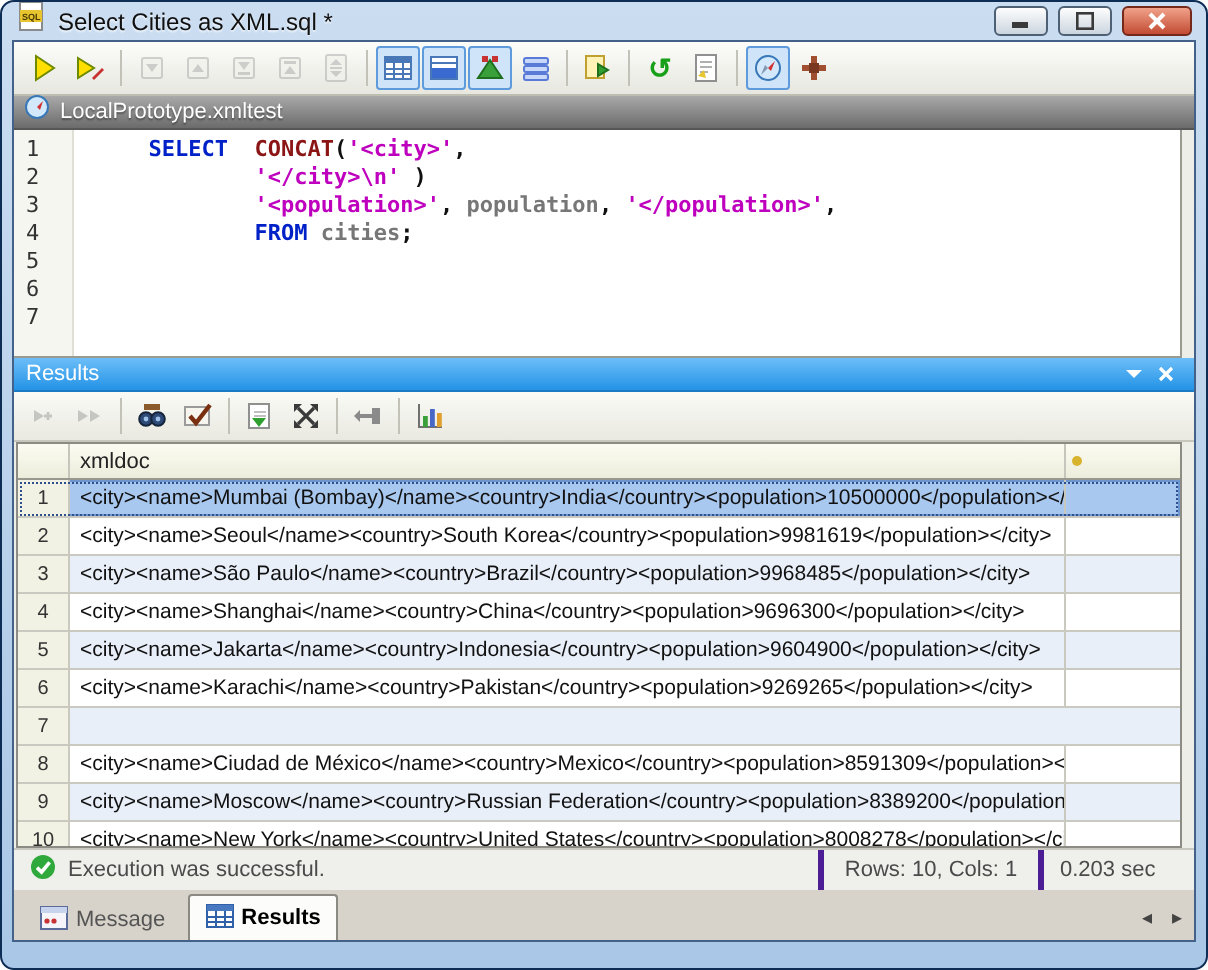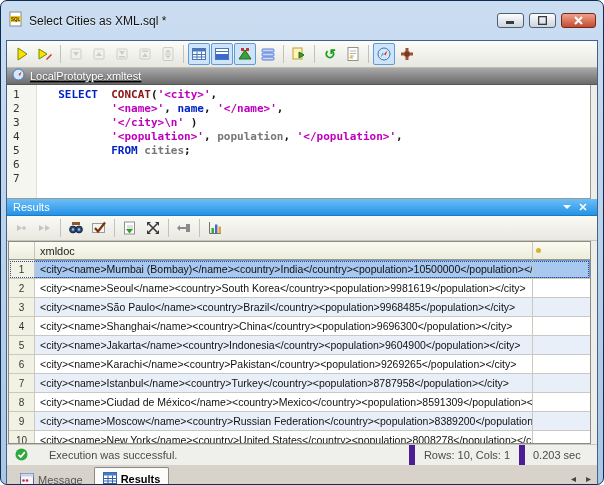--- a/index.html
+++ b/index.html
@@ -6,7 +6,7 @@
   *{box-sizing:border-box;}
   .window{width:604px;height:485px;border:1px solid #0E2D55;border-radius:7px;
     background:linear-gradient(#CBDDF1,#A9C7E6);padding:0 5px 5px 5px;overflow:hidden;}
-  .titlebar{height:39px;display:flex;align-items:center;gap:5px;padding:0 2px;}
+  .titlebar{height:19px;display:flex;align-items:center;gap:5px;padding:0 2px;}
   .title-text{flex:1;font-size:12px;color:#101010;text-shadow:0 1px 1px rgba(255,255,255,.7);
     white-space:nowrap;overflow:hidden;}
   .winbtn{height:15px;border-radius:3px;border:1px solid #4E6074;display:flex;align-items:center;

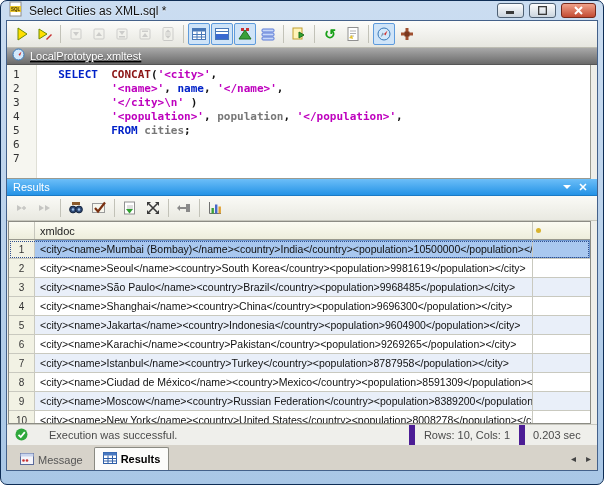--- a/index.html
+++ b/index.html
@@ -28,7 +28,7 @@
 
   
   .connbar{height:17px;flex:0 0 17px;background:linear-gradient(#A9A9A9,#6B6B6B);
-    display:flex;align-items:center;gap:5px;padding:0 5px;border-bottom:1px solid #565656;text-decoration:underline;}
+    display:flex;align-items:center;gap:5px;padding:0 5px;border-bottom:1px solid #565656;}
   .connbar span.lbl{color:#fff;font-size:11px;text-shadow:0 1px 1px rgba(0,0,0,.4);}
 
   

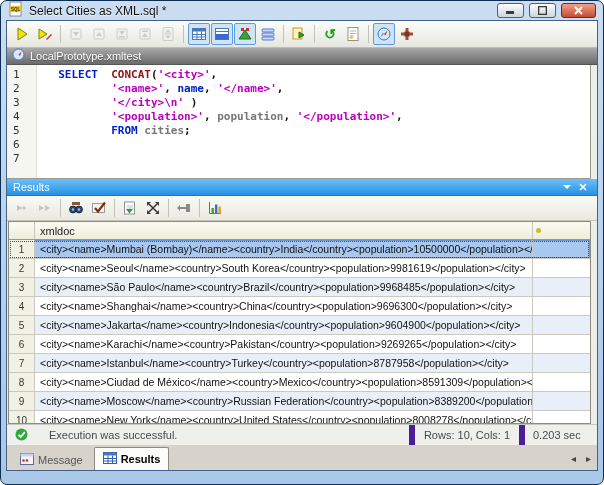--- a/index.html
+++ b/index.html
@@ -36,7 +36,7 @@
     border-right:1px solid #9A9A90;display:flex;overflow:hidden;}
   .gutter{width:30px;flex:0 0 30px;background:#F6F6F0;border-right:1px solid #DFDFD6;padding-top:3px;}
   .gln{height:14px;font:11px "DejaVu Sans Mono",monospace;color:#333;padding-left:6px;}
-  .codearea{flex:1;padding:3px 0 0 8px;overflow:hidden;}
+  .codearea{flex:1;padding:3px 0 0 24px;overflow:hidden;}
   .cln{height:14px;font:bold 11px "DejaVu Sans Mono",monospace;white-space:pre;color:#101010;}
   .tk-kw{color:#0021C8;}
   .tk-fn{color:#8B1414;}

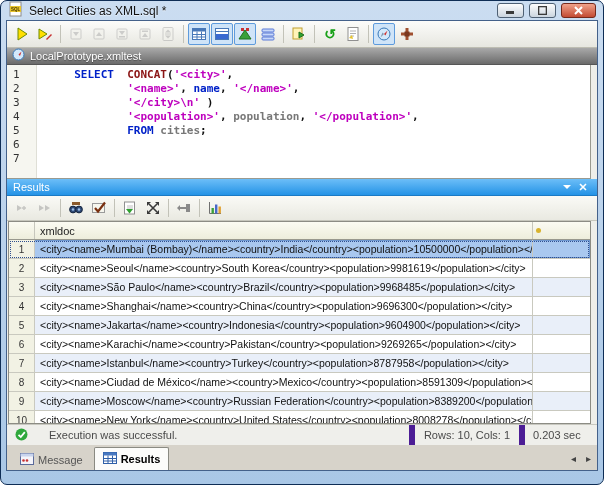--- a/index.html
+++ b/index.html
@@ -251,7 +251,6 @@
         </div>
       <div class="codearea">
           <div class="cln"><span class="tk-pl">  </span><span class="tk-kw">SELECT</span><span class="tk-pl">  </span><span class="tk-fn">CONCAT</span><span class="tk-pl">(</span><span class="tk-str">'&lt;city&gt;'</span><span class="tk-pl">,</span></div>
-          <div class="cln"><span class="tk-pl">          </span><span class="tk-str">'&lt;name&gt;'</span><span class="tk-pl">, </span><span class="tk-kw">name</span><span class="tk-pl">, </span><span class="tk-str">'&lt;/name&gt;'</span><span class="tk-pl">,</span></div>
           <div class="cln"><span class="tk-pl">          </span><span class="tk-str">'&lt;/city&gt;\n'</span><span class="tk-pl"> )</span></div>
           <div class="cln"><span class="tk-pl">          </span><span class="tk-str">'&lt;population&gt;'</span><span class="tk-pl">, </span><span class="tk-id">population</span><span class="tk-pl">, </span><span class="tk-str">'&lt;/population&gt;'</span><span class="tk-pl">,</span></div>
           <div class="cln"><span class="tk-pl">          </span><span class="tk-kw">FROM</span><span class="tk-pl"> </span><span class="tk-id">cities</span><span class="tk-pl">;</span></div>

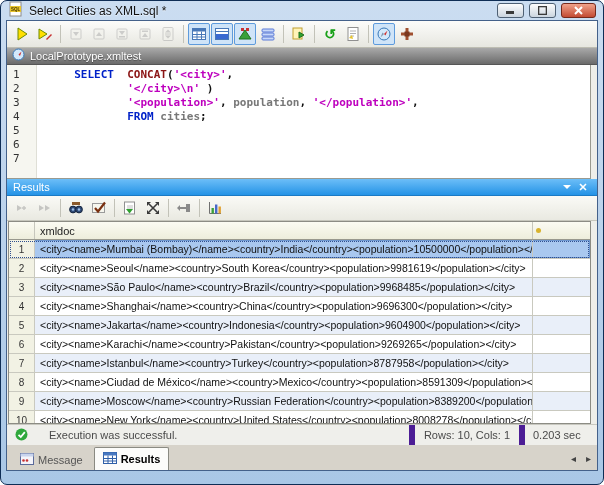--- a/index.html
+++ b/index.html
@@ -371,7 +371,6 @@
           </div>
           <div class="grow alt">
             <div class="gnum">7</div>
-            <div class="gcell">&lt;city&gt;&lt;name&gt;Istanbul&lt;/name&gt;&lt;country&gt;Turkey&lt;/country&gt;&lt;population&gt;8787958&lt;/population&gt;&lt;/city&gt;</div>
           </div>
           <div class="grow">
             <div class="gnum">8</div>

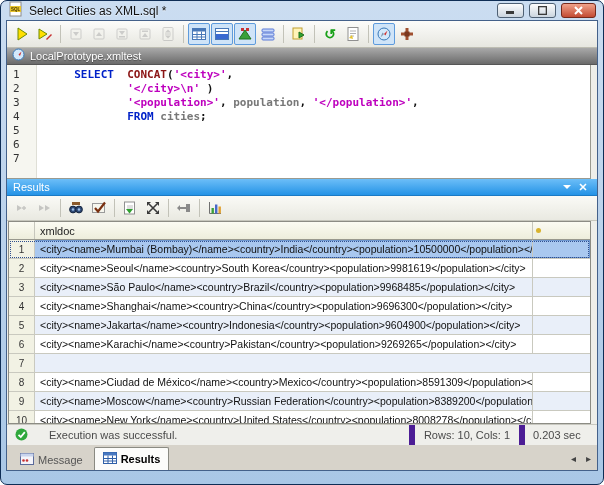--- a/index.html
+++ b/index.html
@@ -74,7 +74,7 @@
   
   .statusbar{height:21px;flex:0 0 21px;background:#EFEFEB;border-top:1px solid #C8C8C0;
     display:flex;align-items:center;font-size:11px;color:#4A4A4A;}
-  .st-msg{flex:1;display:flex;align-items:center;gap:21px;padding:0 8px;}
+  .st-msg{flex:1;display:flex;align-items:center;gap:6px;padding:0 8px;}
   .st-seg{border-left:6px solid #4c1d95;height:100%;display:flex;align-items:center;justify-content:center;}
   .st-rows{width:110px;}.st-time{width:78px;justify-content:flex-start;padding-left:8px;}
   .st-clock{width:82px;}

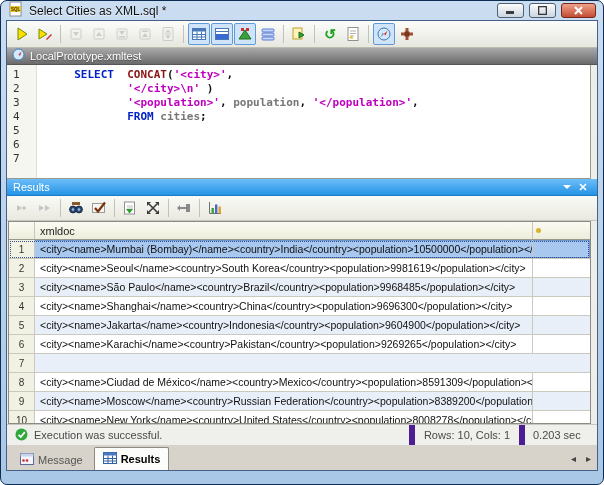--- a/index.html
+++ b/index.html
@@ -75,7 +75,7 @@
   .statusbar{height:21px;flex:0 0 21px;background:#EFEFEB;border-top:1px solid #C8C8C0;
     display:flex;align-items:center;font-size:11px;color:#4A4A4A;}
   .st-msg{flex:1;display:flex;align-items:center;gap:6px;padding:0 8px;}
-  .st-seg{border-left:6px solid #4c1d95;height:100%;display:flex;align-items:center;justify-content:center;}
+  .st-seg{border-left:3px solid #4c1d95;height:100%;display:flex;align-items:center;justify-content:center;}
   .st-rows{width:110px;}.st-time{width:78px;justify-content:flex-start;padding-left:8px;}
   .st-clock{width:82px;}
 

